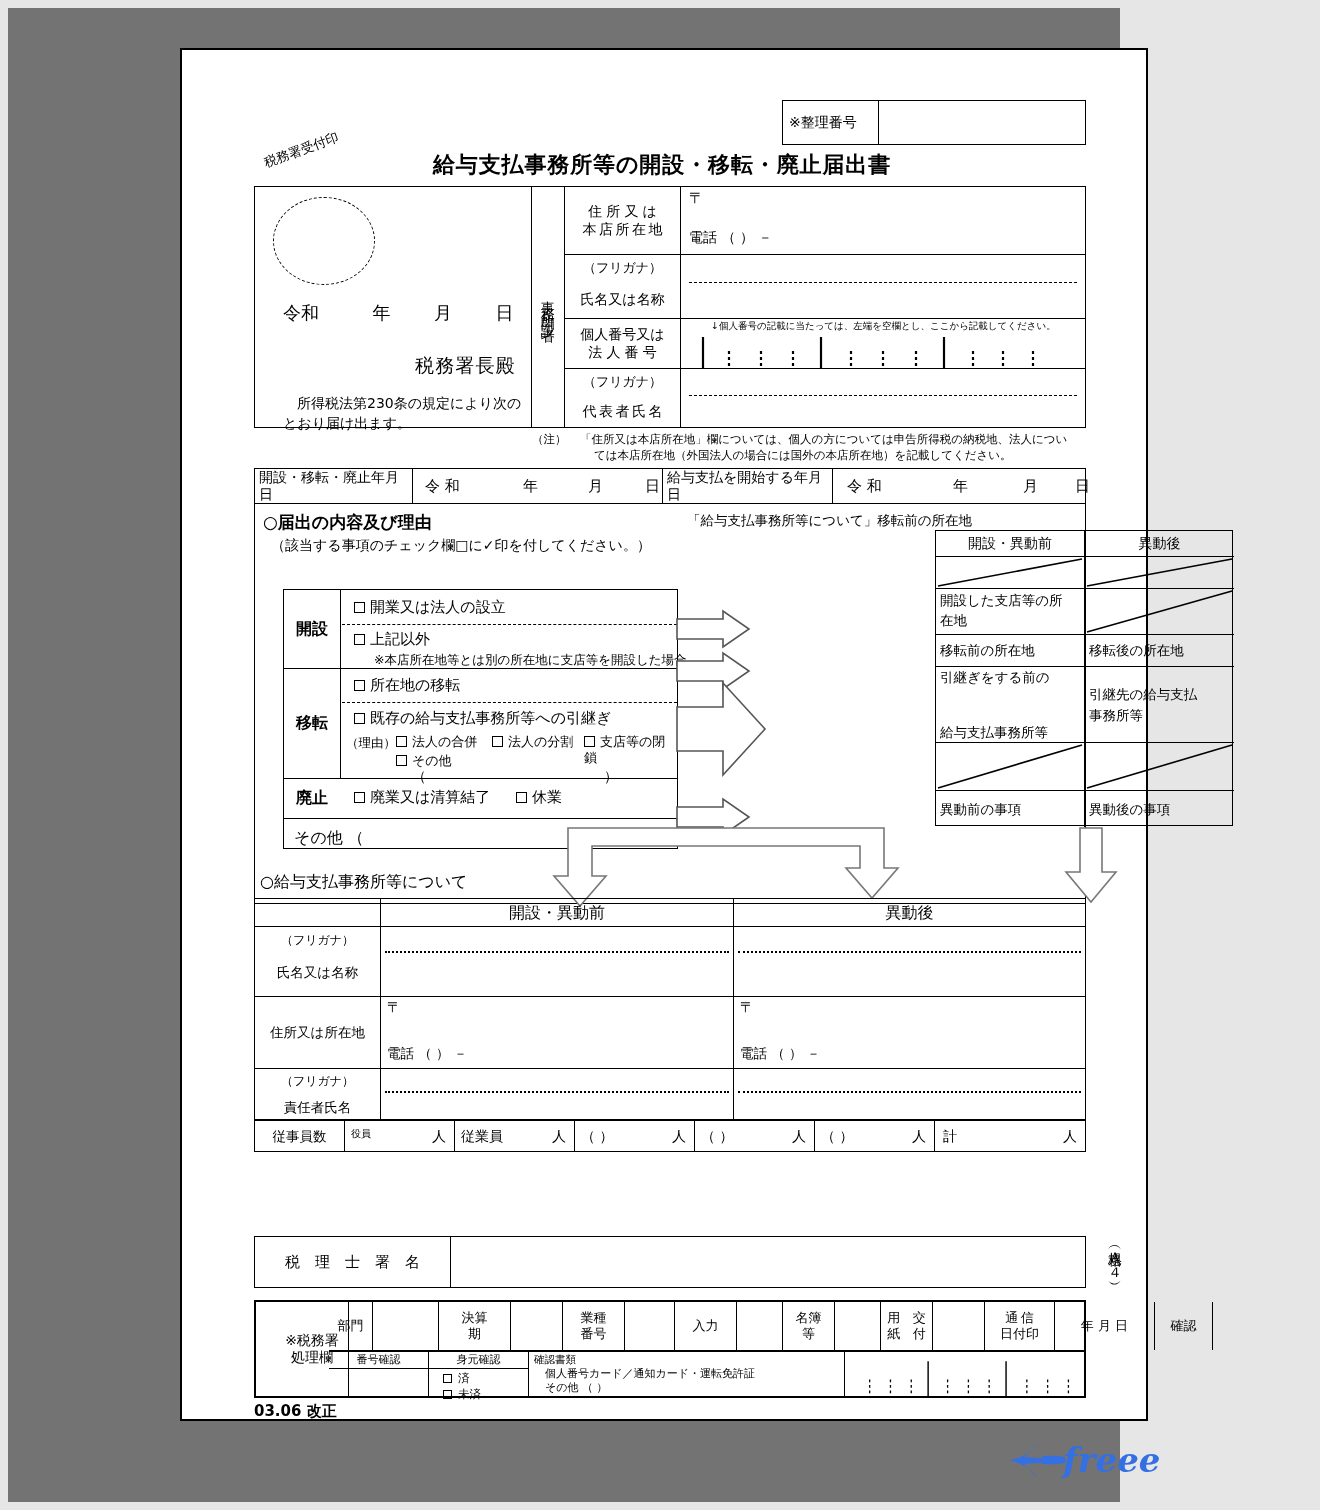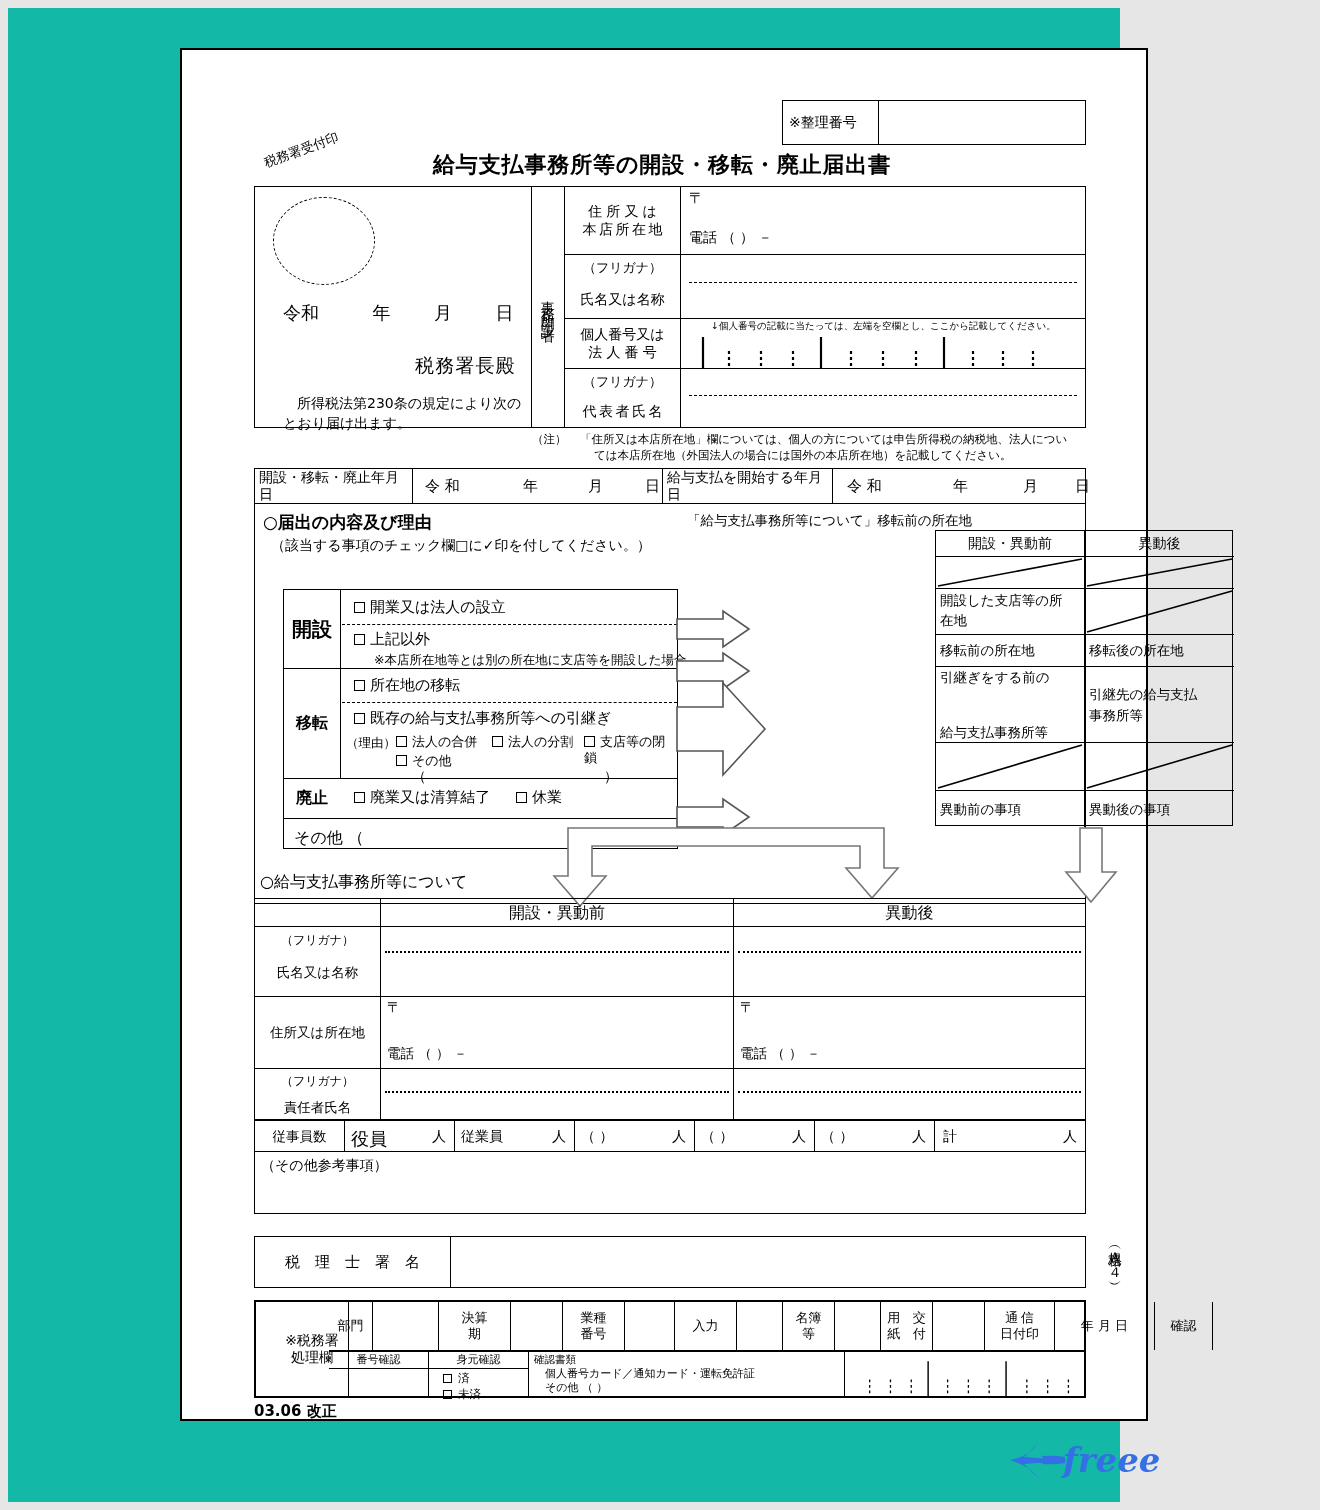--- a/index.html
+++ b/index.html
@@ -12,7 +12,7 @@
   .page{
     position:absolute;left:8px;top:8px;
     width:1112px;height:1494px;
-    background:#14b8a6;
+    background:#737373;
   }
   .sheet{
     position:absolute;left:172px;top:40px;

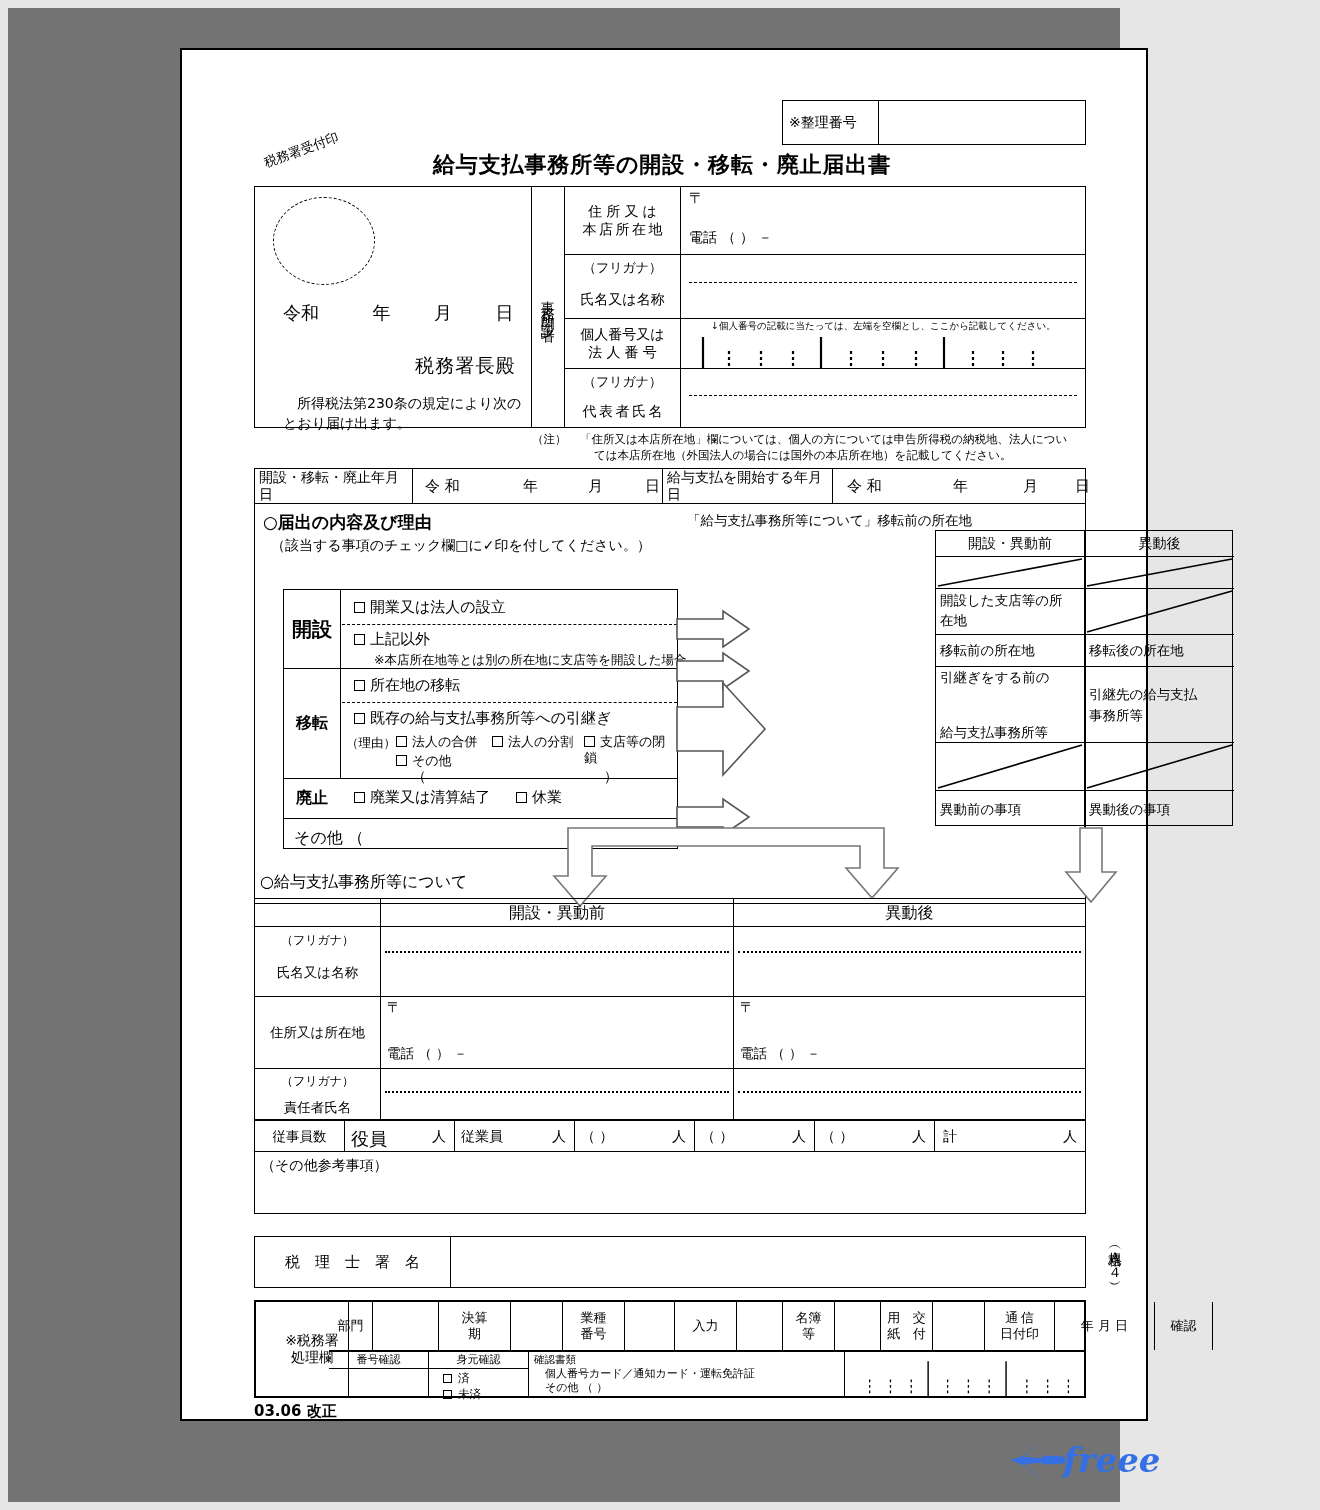--- a/index.html
+++ b/index.html
@@ -153,7 +153,7 @@
 
       <div class="abs bk" style="left:28px;top:85px;width:395px;height:260px;">
 
-        <div class="abs jp ctr" style="left:0;top:0;width:56px;height:78px;font-size:20px;font-weight:bold;">開設</div>
+        <div class="abs jp ctr" style="left:0;top:0;width:56px;height:78px;font-size:16px;font-weight:bold;">開設</div>
         <div class="abs" style="left:56px;top:0;width:0;height:78px;border-left:1.6px solid #000;"></div>
         <div class="abs jp" style="left:70px;top:8px;font-size:15px;">
           <span class="cb"></span><span>開業又は法人の設立</span>

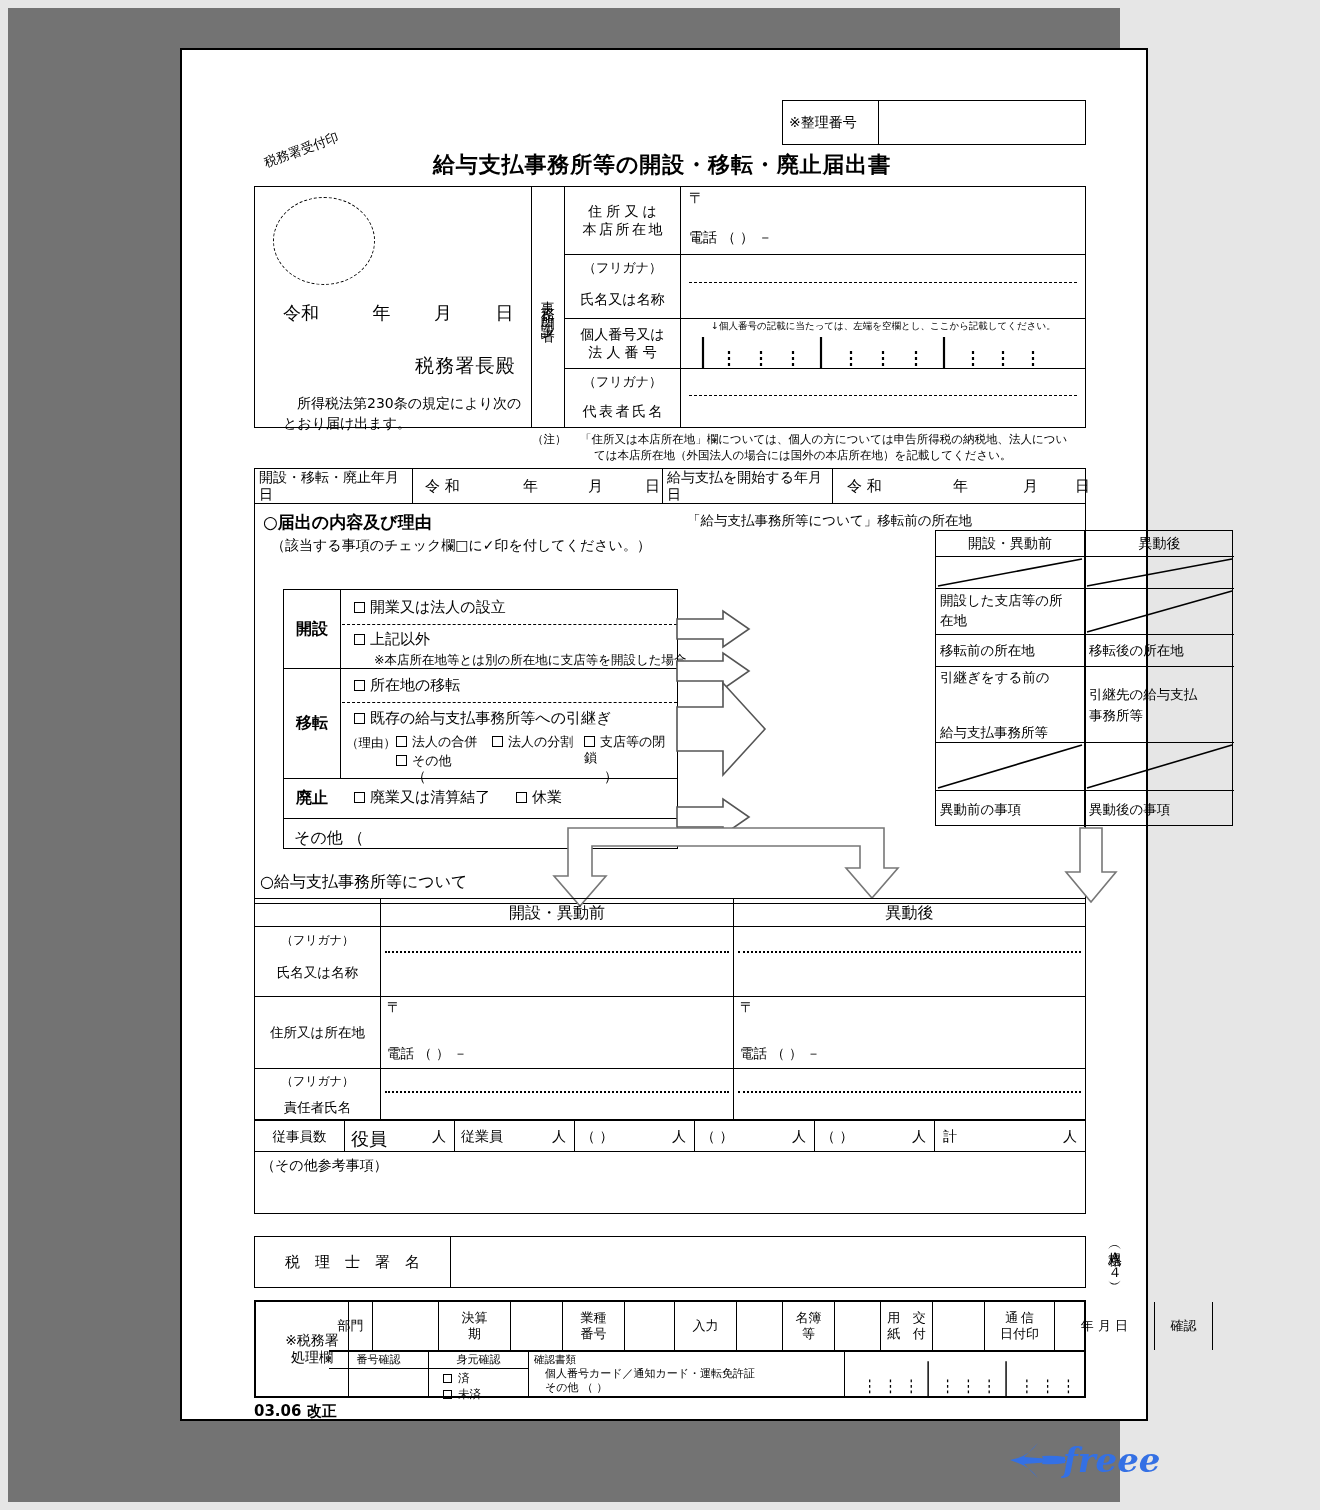--- a/index.html
+++ b/index.html
@@ -318,7 +318,7 @@
     <div class="abs bk" style="left:72px;top:1070px;width:832px;height:32px;">
       <div class="abs jp ctr" style="left:0;top:0;width:90px;height:100%;border-right:1.6px solid #000;font-size:13.5px;">従事員数</div>
       <div class="abs" style="left:90px;top:0;width:110px;height:100%;border-right:1.6px solid #000;">
-        <span class="abs jp" style="left:6px;top:7px;font-size:18px;">役員</span>
+        <span class="abs jp" style="left:6px;top:7px;font-size:10px;">役員</span>
         <span class="abs jp" style="right:8px;top:7px;font-size:14px;">人</span>
       </div>
       <div class="abs" style="left:200px;top:0;width:120px;height:100%;border-right:1.6px solid #000;">

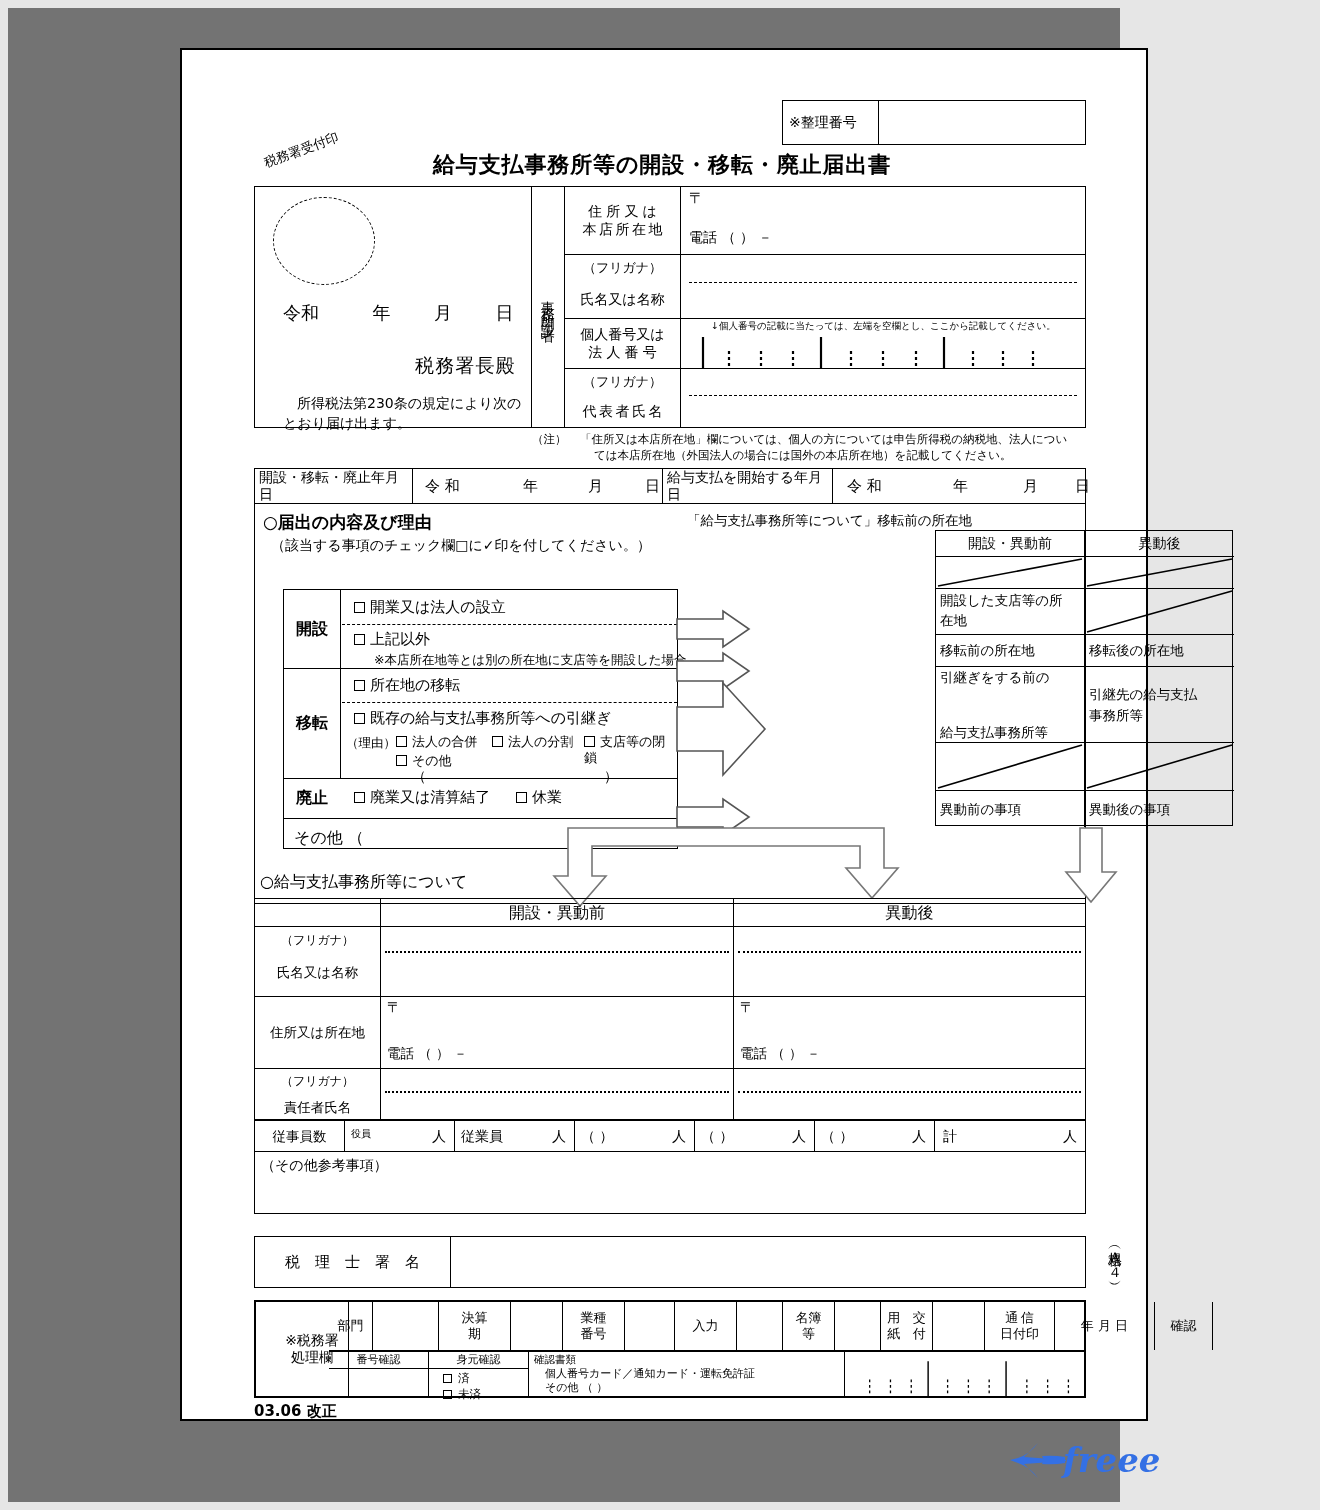--- a/index.html
+++ b/index.html
@@ -343,9 +343,6 @@
       </div>
     </div>
 
-    <div class="abs bk" style="left:72px;top:1102px;width:832px;height:62px;border-top:none;">
-      <div class="abs jp" style="left:6px;top:5px;font-size:14px;">（その他参考事項）</div>
-    </div>
 
     <div class="abs bk" style="left:72px;top:1186px;width:832px;height:52px;">
       <div class="abs jp ctr" style="left:0;top:0;width:196px;height:100%;border-right:1.6px solid #000;font-size:15px;">税　理　士　署　名</div>

